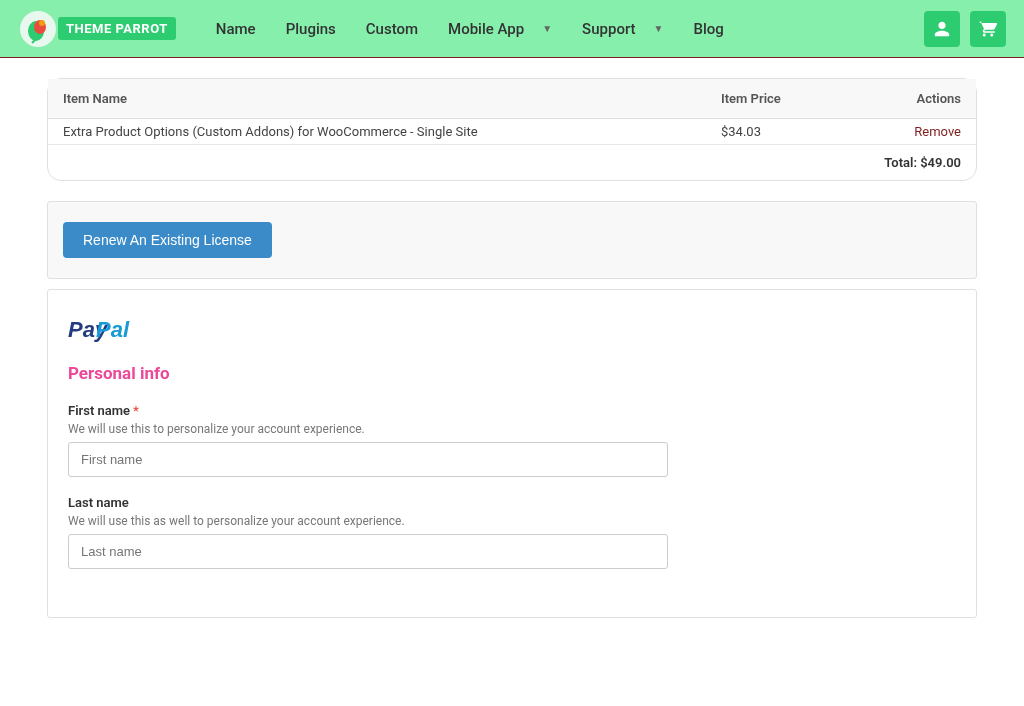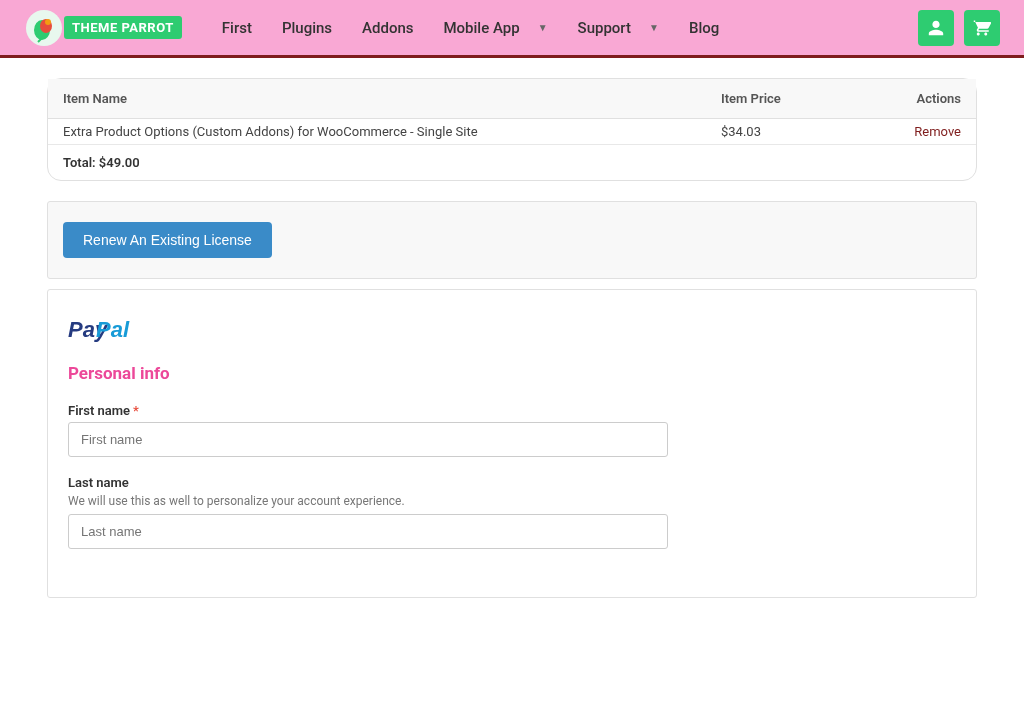--- a/index.html
+++ b/index.html
@@ -9,10 +9,10 @@
     .navbar {
       display: flex;
       align-items: center;
-      padding: 0 24px;
+      padding: 0 18px;
       height: 58px;
-      border-bottom: 3px solid #7f1d1d;
-      background: #f9a8d4;
+      border-bottom: 1px solid #7f1d1d;
+      background: #86efac;
     }
     .navbar-logo {
       display: flex;

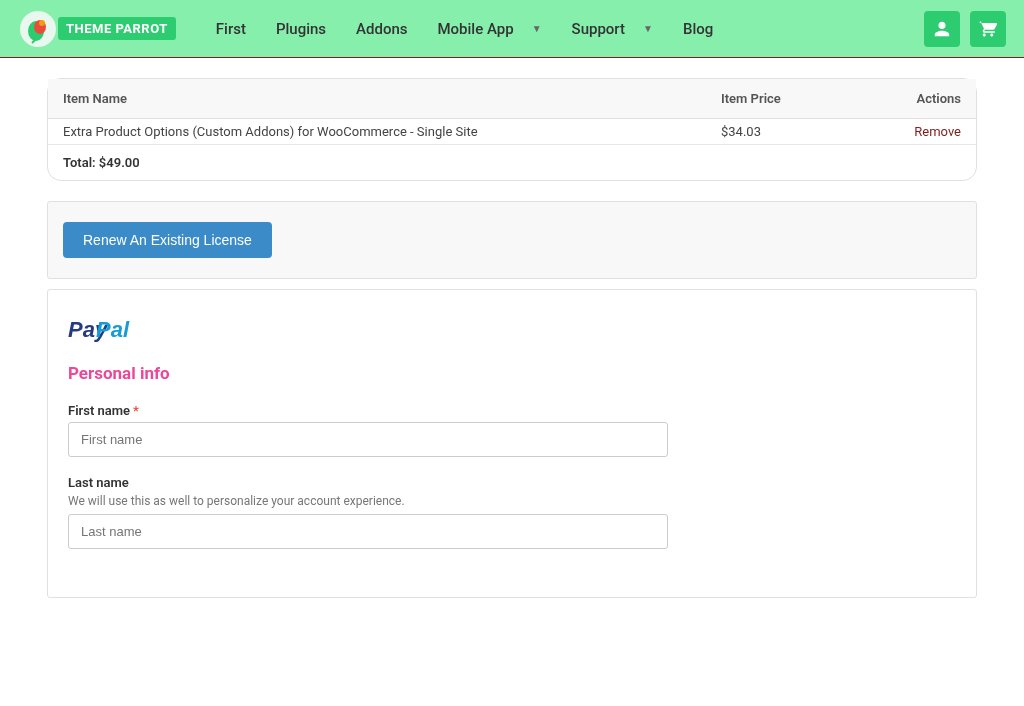--- a/index.html
+++ b/index.html
@@ -205,7 +205,7 @@
     <span class="logo-text">THEME PARROT</span>
   </div>
   <div class="navbar-links">
-    <a href="#">First</a>
+    <a href="#">Name</a>
     <a href="#">Plugins</a>
     <a href="#">Addons</a>
     <div class="nav-dropdown">

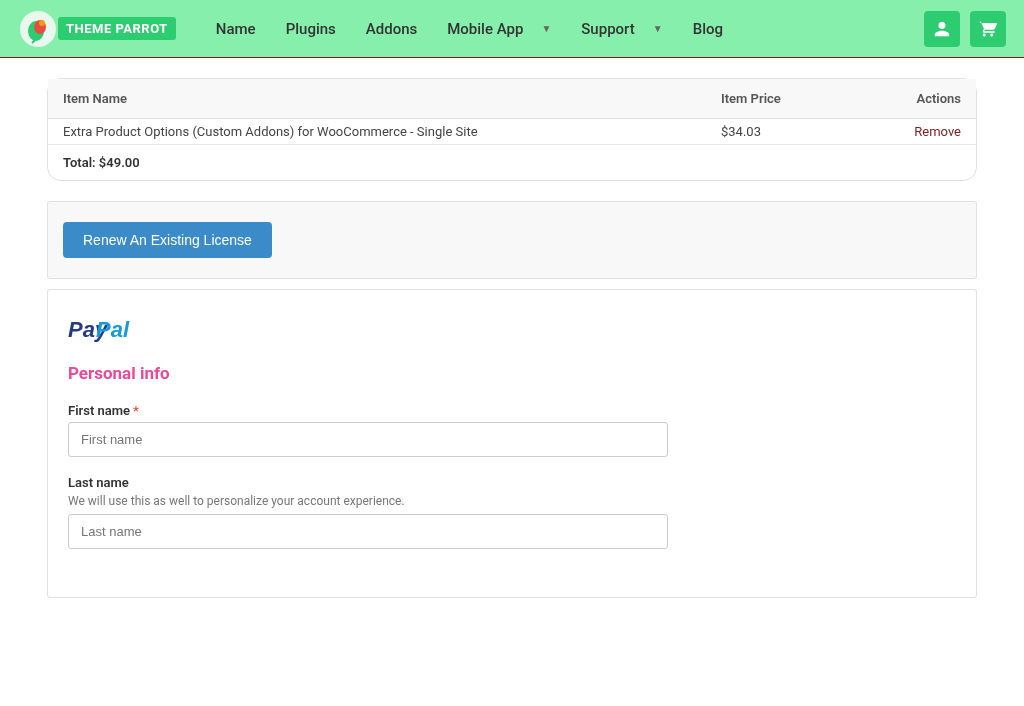--- a/index.html
+++ b/index.html
@@ -207,7 +207,7 @@
   <div class="navbar-links">
     <a href="#">Name</a>
     <a href="#">Plugins</a>
-    <a href="#">Addons</a>
+    <a href="#">Custom</a>
     <div class="nav-dropdown">
       <span>Mobile App</span>
       <span class="arrow">▼</span>

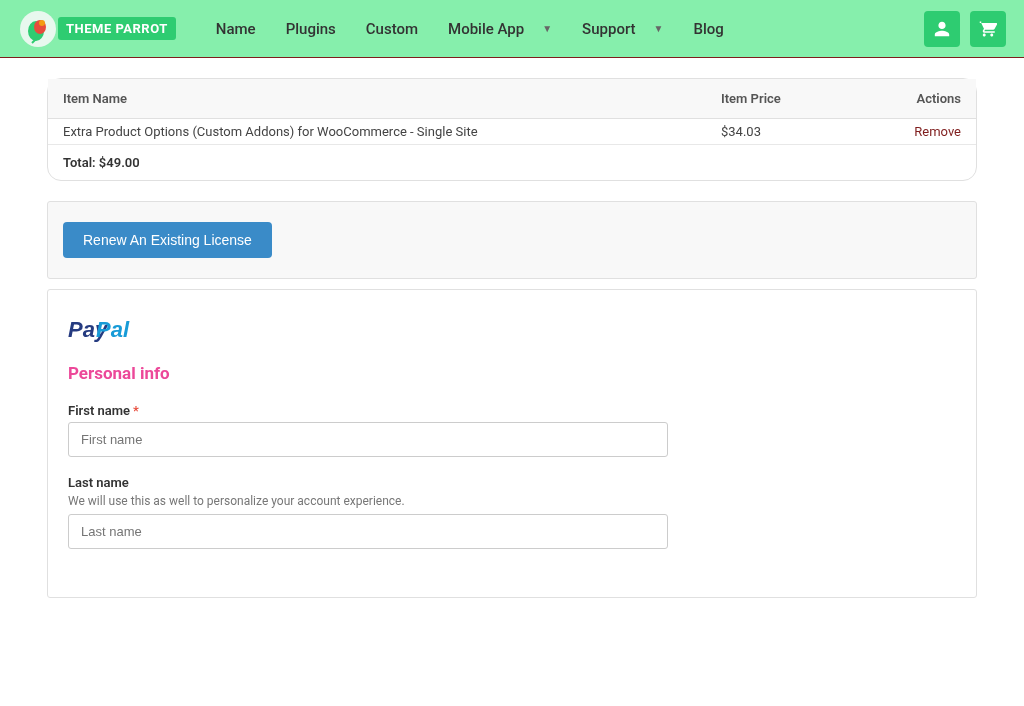--- a/index.html
+++ b/index.html
@@ -115,7 +115,7 @@
       cursor: pointer;
     }
     .total-row td {
-      text-align: left;
+      text-align: right;
       font-weight: 600;
       font-size: 13px;
       padding: 10px 15px;

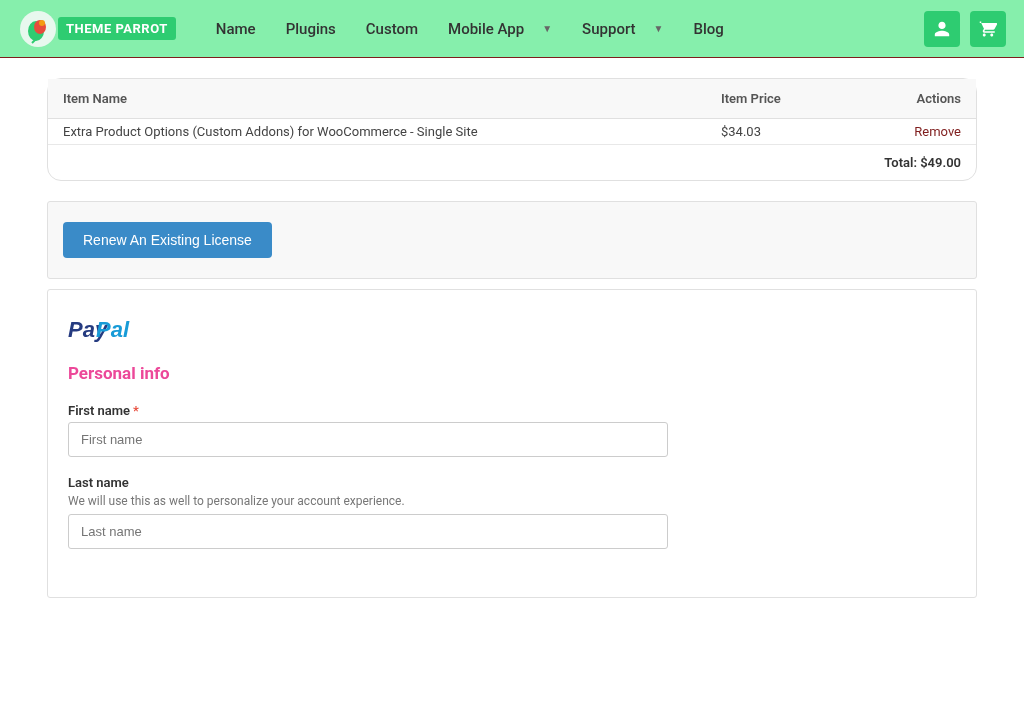--- a/index.html
+++ b/index.html
@@ -278,6 +278,7 @@
       <label class="form-label">
         <span>First name</span><span class="required">*</span>
       </label>
+      <div class="form-hint">We will use this to personalize your account experience.</div>
       <input class="form-input" type="text" placeholder="First name" style="">
     </div>
 

